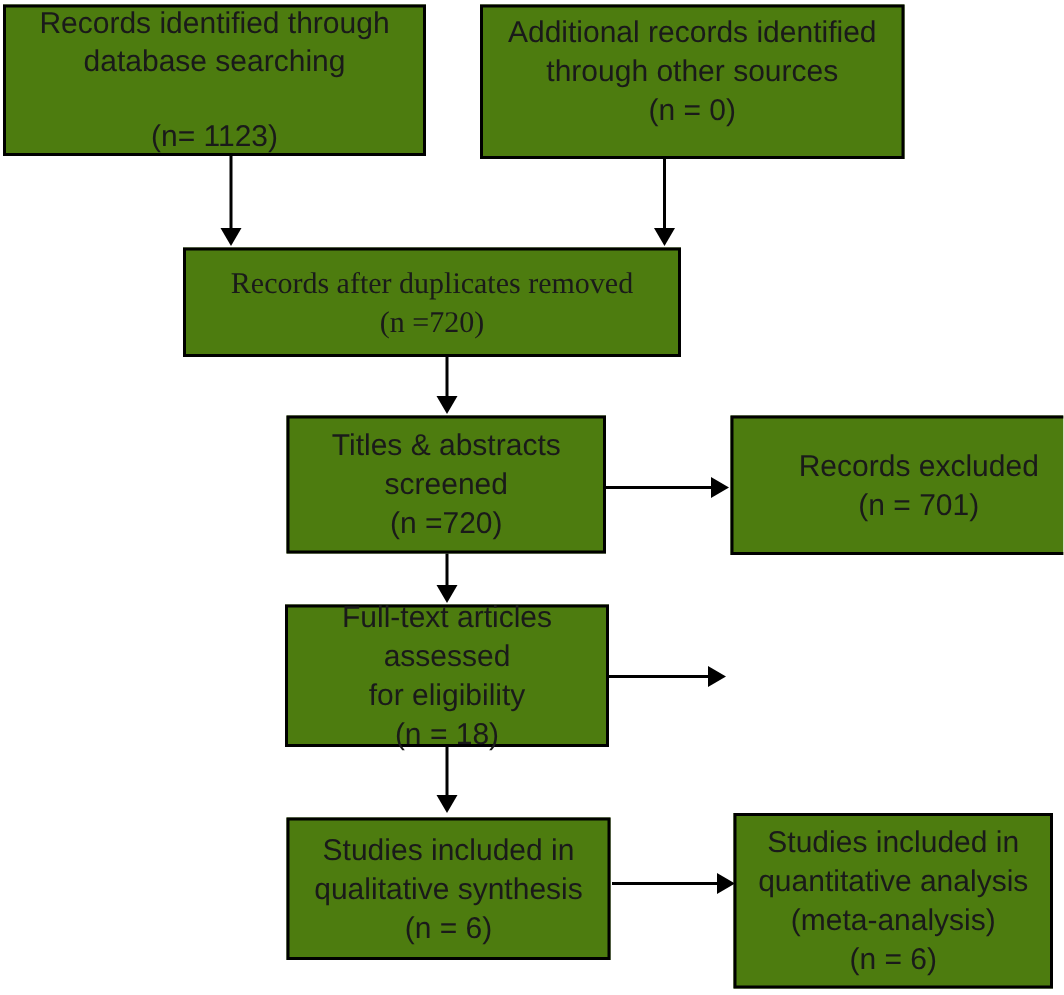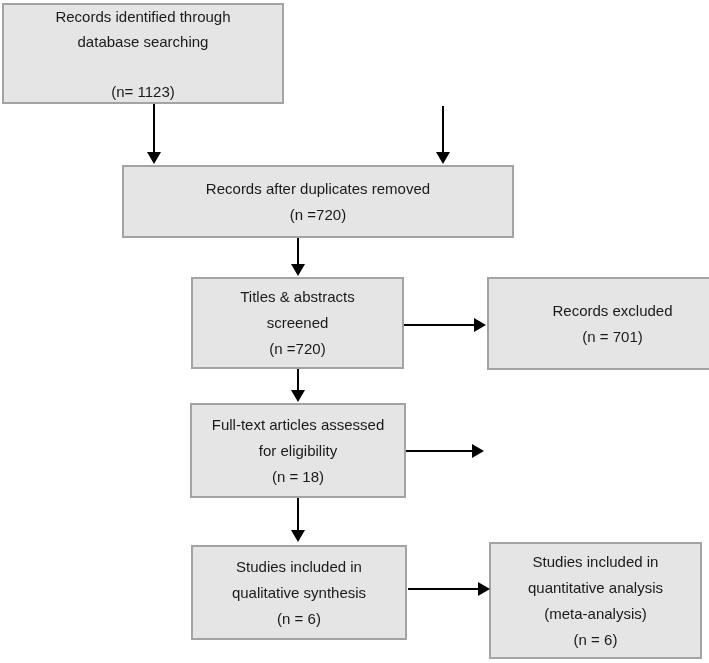--- a/index.html
+++ b/index.html
@@ -19,13 +19,13 @@
   .flow-box {
     position: absolute;
     box-sizing: border-box;
-    border: 2px solid #a3a3a3;
-    background: #e5e5e5;
+    border: 2px solid #000000;
+    background: #4d7c0f;
     display: flex;
     align-items: center;
     justify-content: center;
     text-align: center;
-    font-size: 15px;
+    font-size: 20px;
     line-height: 26px;
     white-space: pre-line;
   }

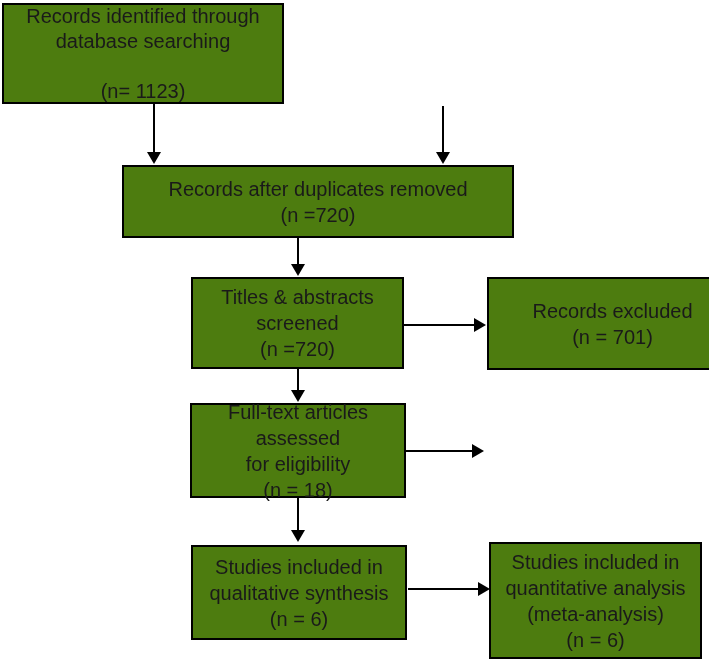--- a/index.html
+++ b/index.html
@@ -84,6 +84,11 @@
 (n= 1123)</div>
   </div>
 
+  <div class="flow-box" id="box-additional-records">
+    <div class="box-text">Additional records identified
+through other sources
+(n = 0)</div>
+  </div>
 
   <div>
     <div class="arrow-line-v" style="left:153px; top:104px; height:50px;"></div>

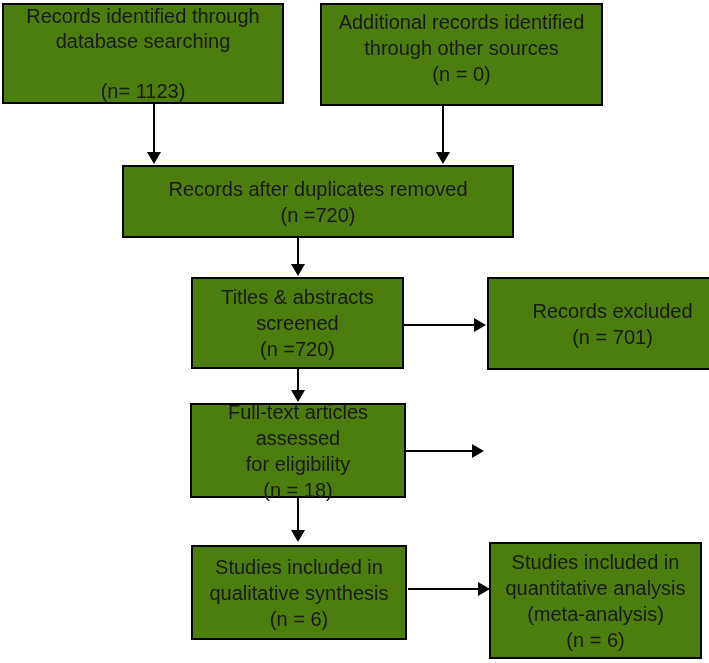--- a/index.html
+++ b/index.html
@@ -36,7 +36,7 @@
   
   #box-records-identified   { left: 2px;   top: 3px;   width: 282px; height: 101px; line-height: 25px; }
   #box-additional-records   { left: 320px; top: 3px;   width: 283px; height: 103px; padding-bottom: 14px; }
-  #box-duplicates-removed   { left: 122px; top: 165px; width: 392px; height: 73px; }
+  #box-duplicates-removed   { left: 122px; top: 165px; width: 332px; height: 73px; font-family: Liberation Serif, serif; }
   #box-titles-screened      { left: 191px; top: 277px; width: 213px; height: 92px; }
   #box-records-excluded     { left: 487px; top: 277px; width: 251px; height: 93px; }
   #box-fulltext-assessed    { left: 190px; top: 403px; width: 216px; height: 95px; }

